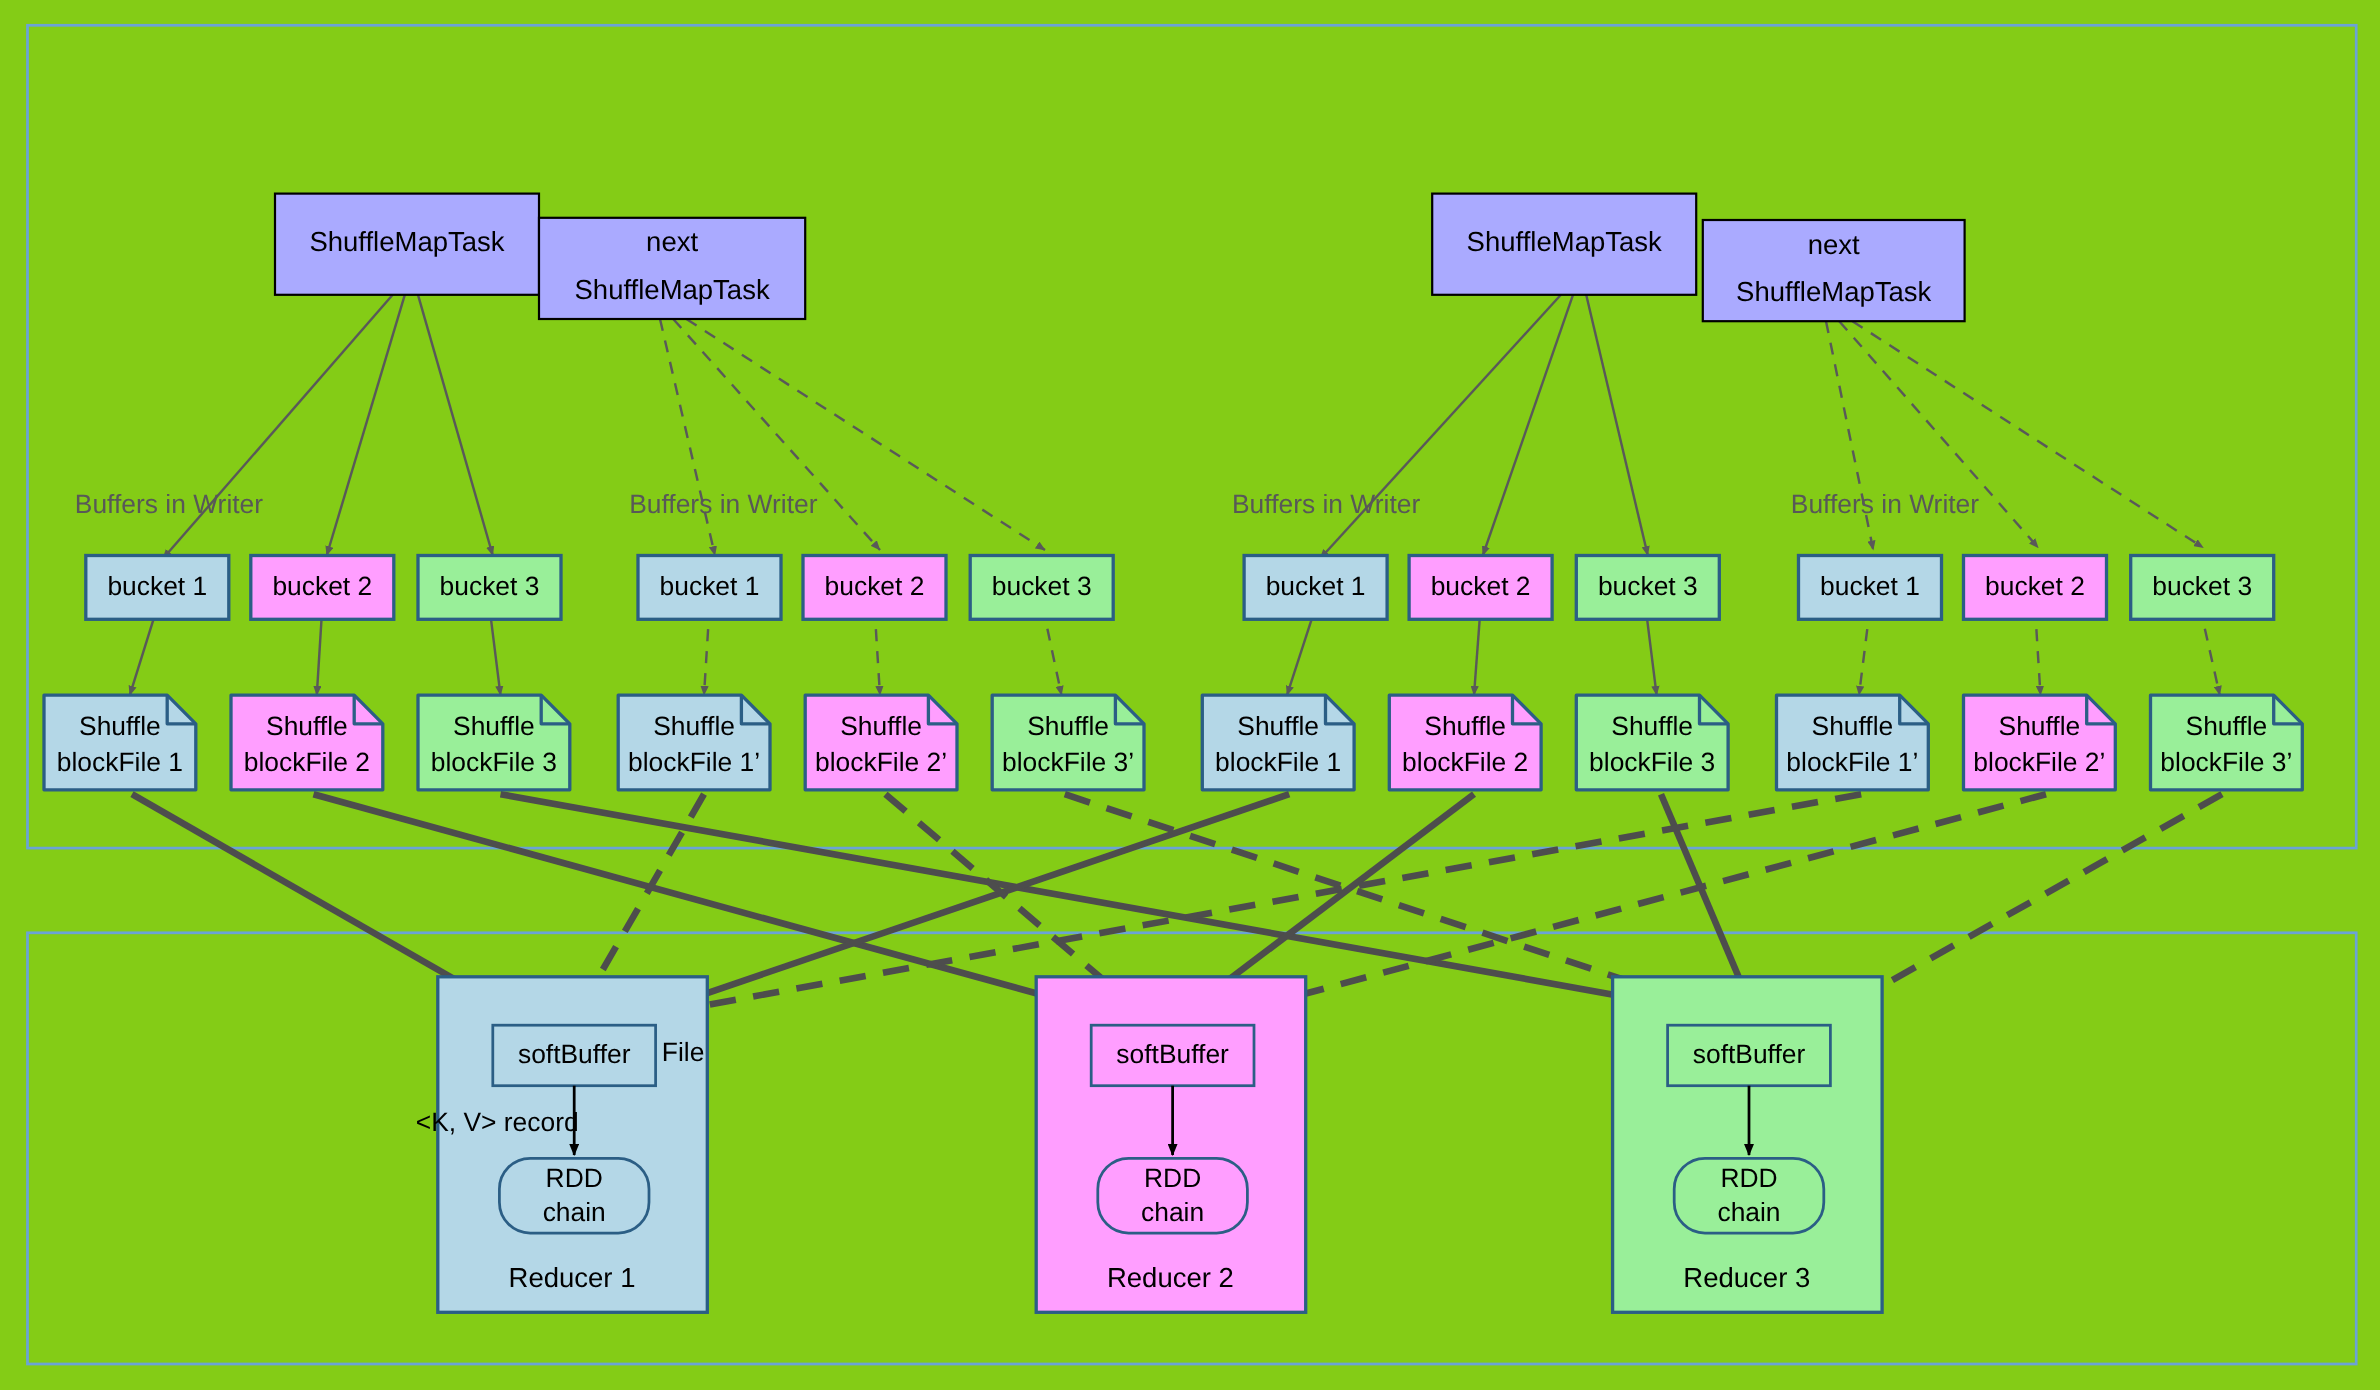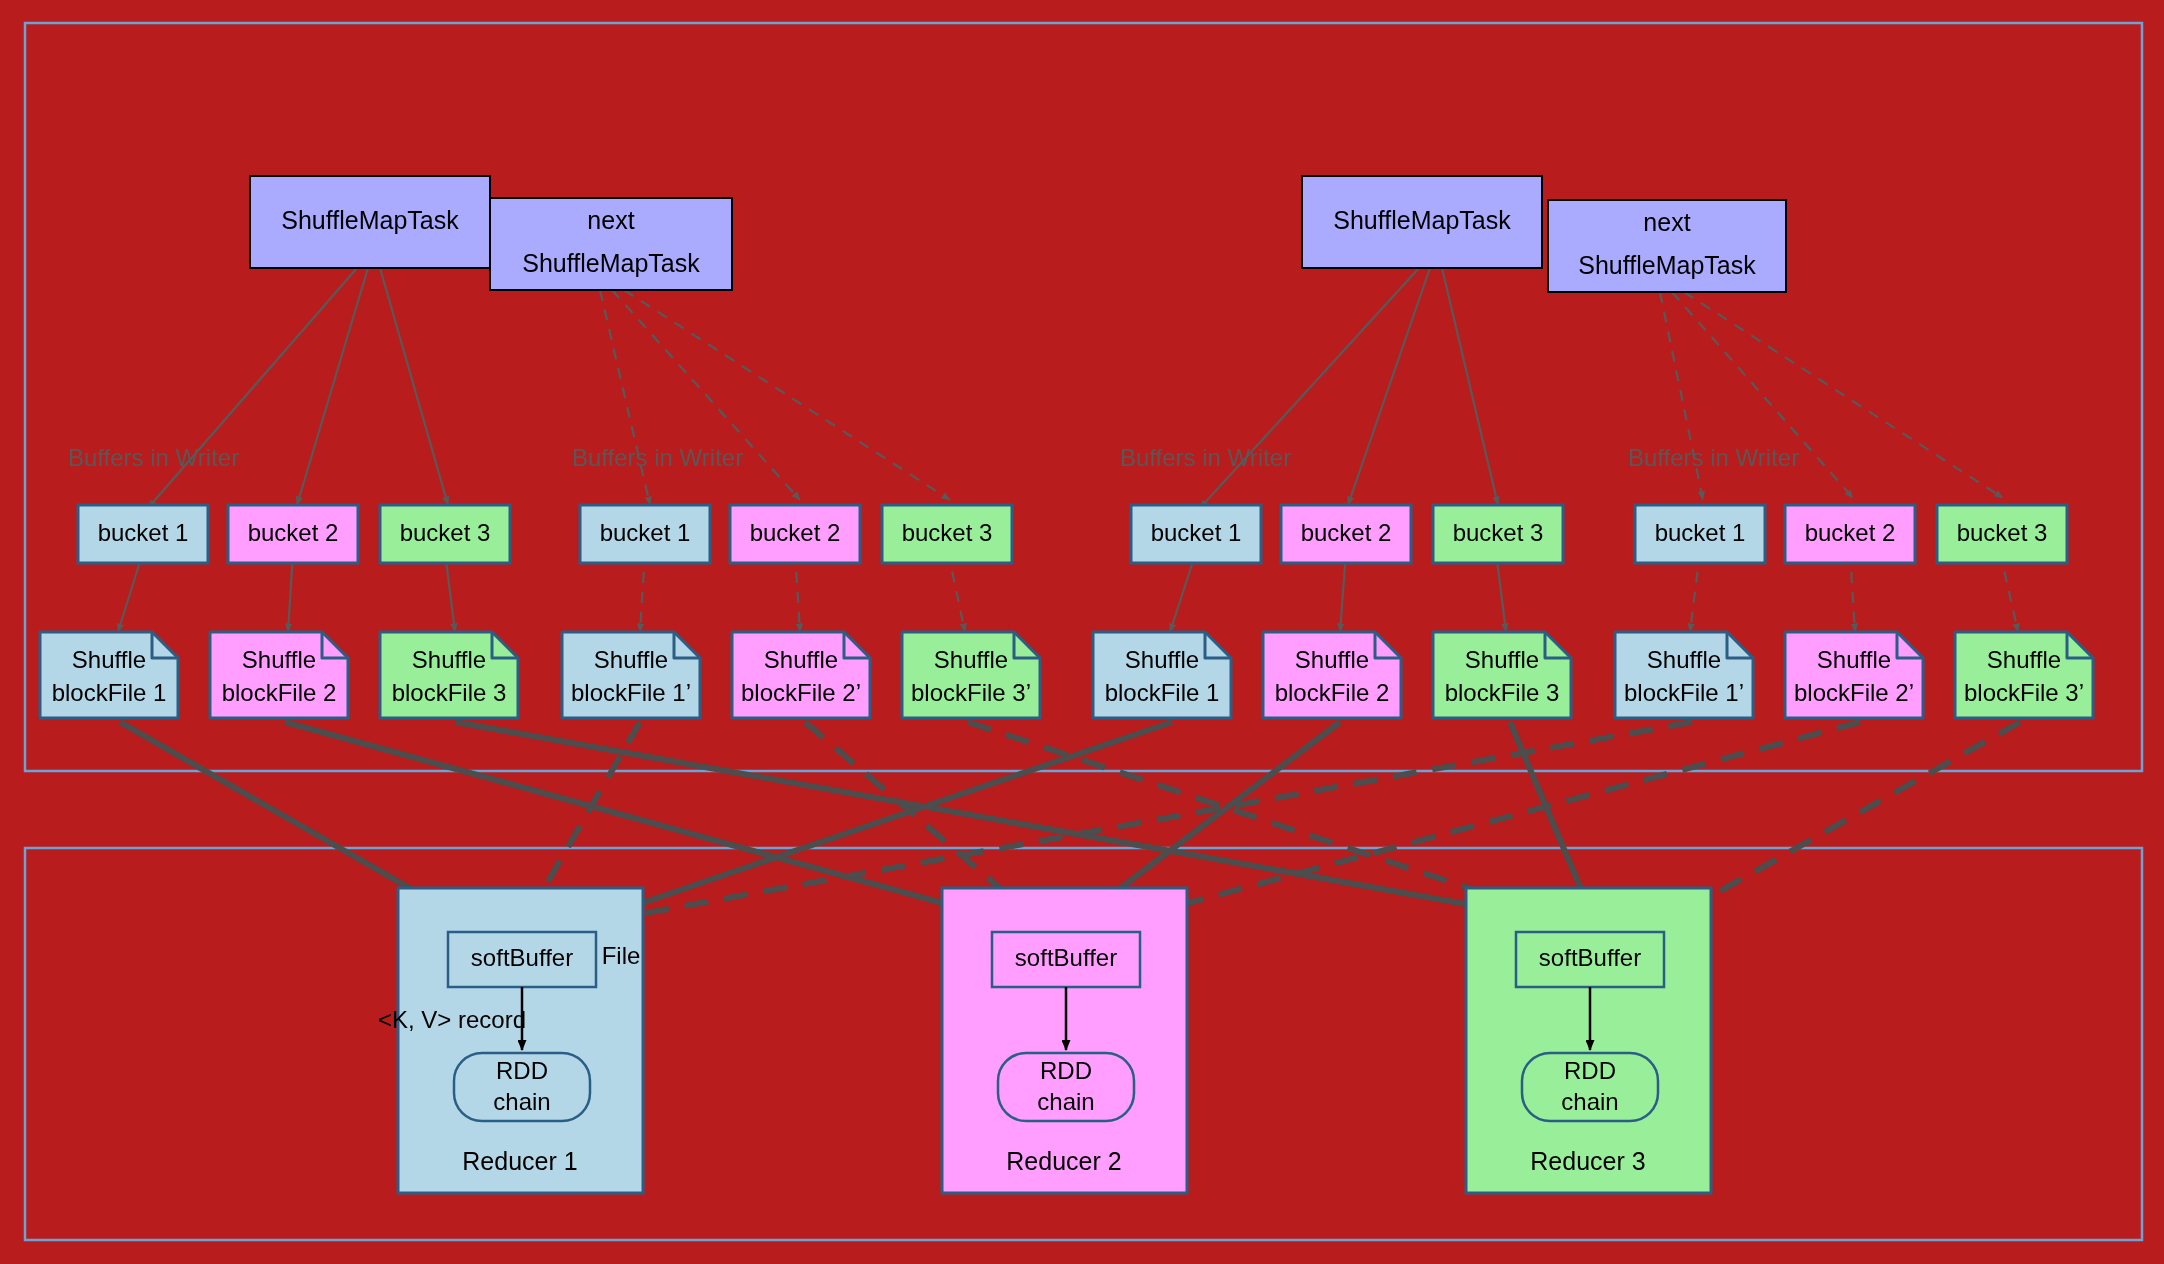--- a/index.html
+++ b/index.html
@@ -4,7 +4,7 @@
 <style>
   html,body{margin:0;padding:0;background:#000;}
   body{width:2164px;height:1264px;overflow:hidden;font-family:"Liberation Sans",sans-serif;}
-  #stage{position:relative;width:2164px;height:1264px;background:#b91c1c;}
+  #stage{position:relative;width:2164px;height:1264px;background:#84cc16;}
   svg#diagram{position:absolute;left:0;top:0;width:2164px;height:1264px;}
   text{font-family:"Liberation Sans",sans-serif;}
   .nodeLabel{font-size:25px;fill:#000;text-anchor:middle;dominant-baseline:middle;}

